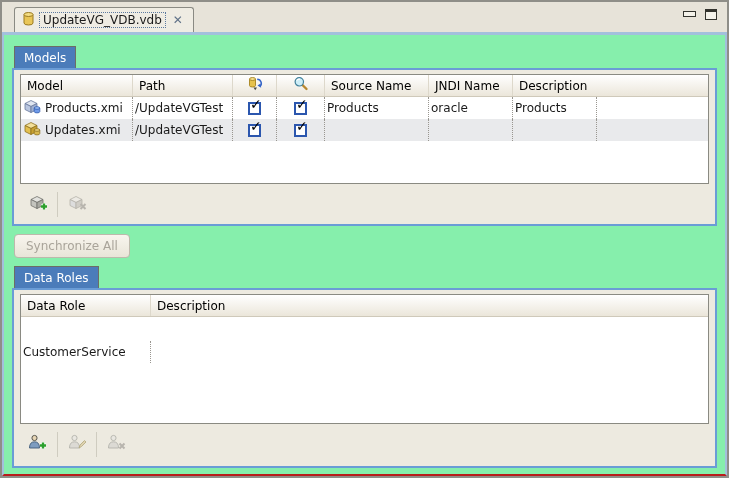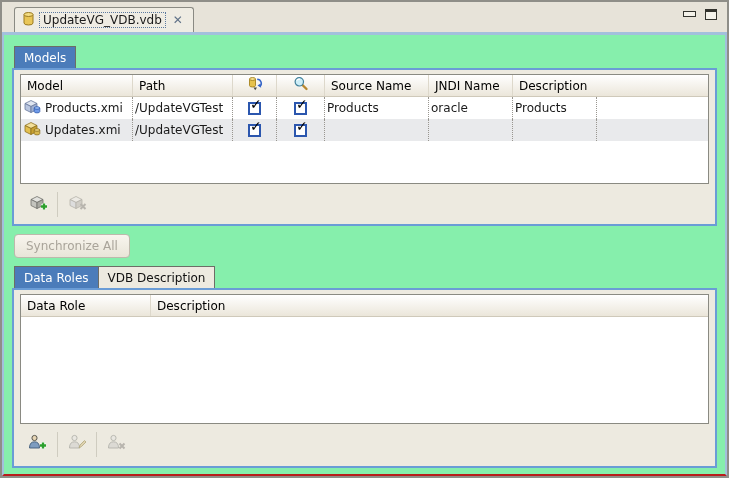--- a/index.html
+++ b/index.html
@@ -223,7 +223,6 @@
 
     <div class="section-tabs">
       <div class="stab selected">Data Roles</div>
-      <div class="stab">VDB Description</div>
     </div>
 
     <div class="panel roles-panel">

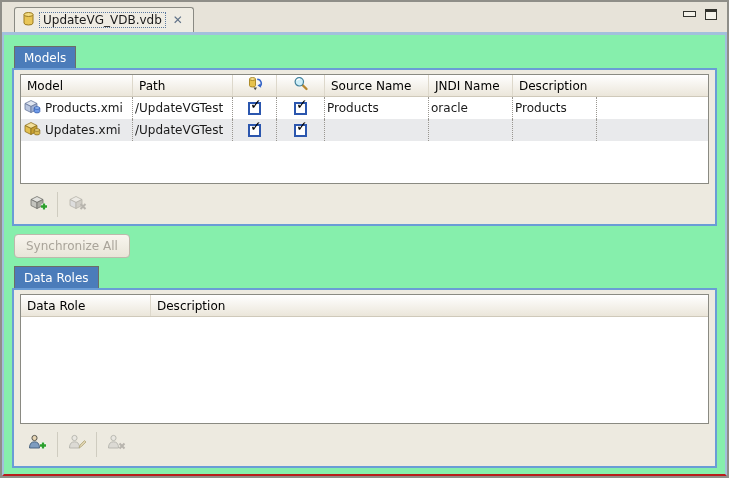--- a/index.html
+++ b/index.html
@@ -232,6 +232,7 @@
           <div class="th c-rdesc">Description</div>
         </div>
         <div class="tr">
+          <div class="td c-role">CustomerService</div>
           <div class="td c-rdesc"></div>
         </div>
         <div class="tfill"></div>

